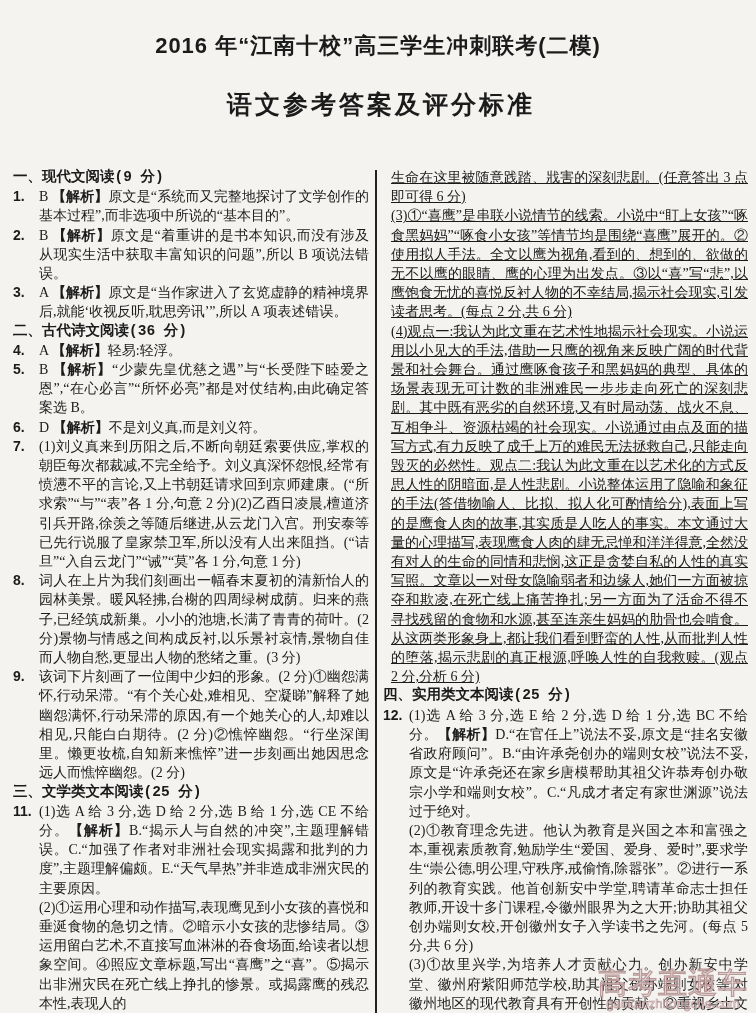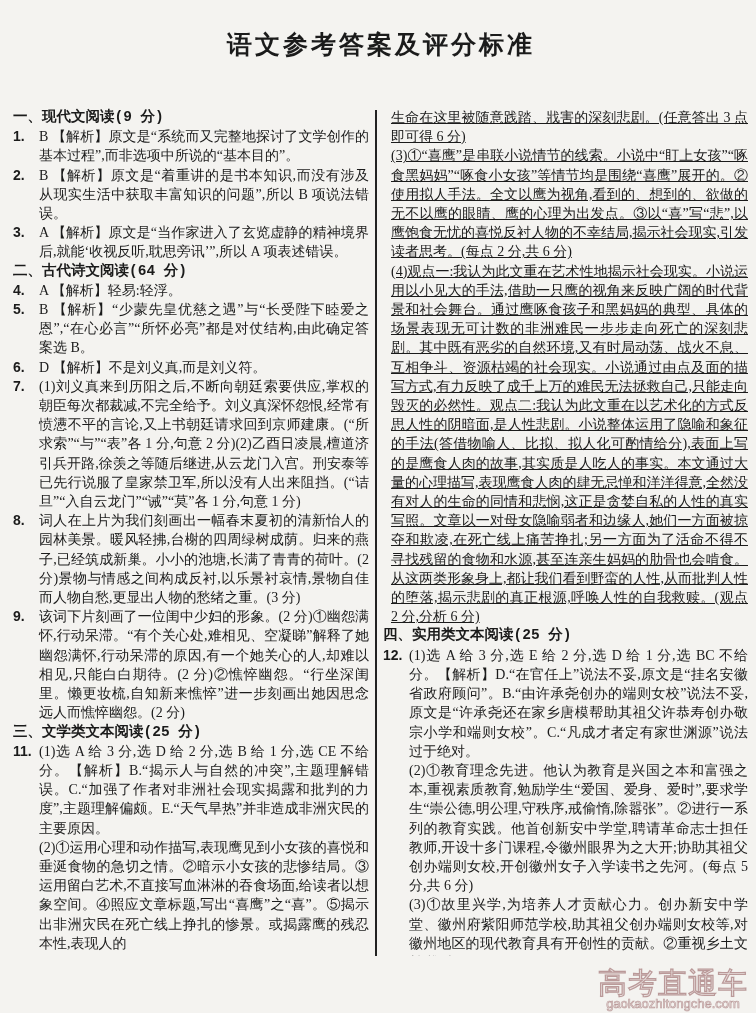--- a/index.html
+++ b/index.html
@@ -54,6 +54,7 @@
 <body>
 
 <div class="page">
+  <div class="exam-title">2016 年“江南十校”高三学生冲刺联考(二模)</div>
   <div class="answer-title">语文参考答案及评分标准</div>
 
   <div class="columns">

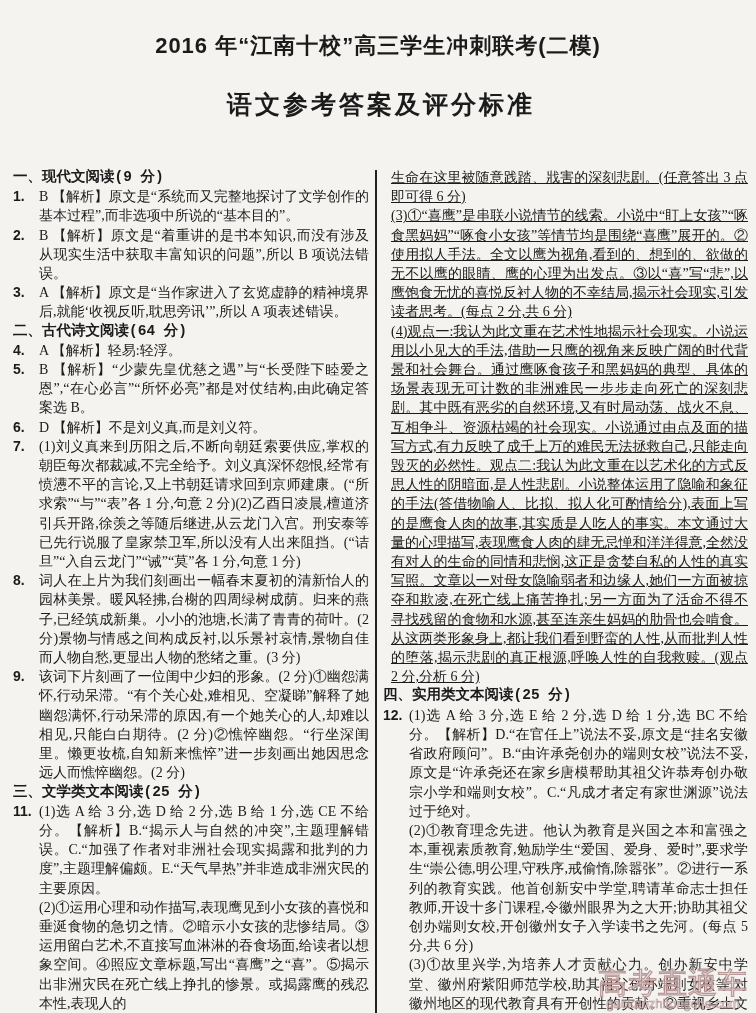--- a/index.html
+++ b/index.html
@@ -33,7 +33,7 @@
   }
   .item p,.cont p{margin:0;padding:0;}
   .cont{padding-left:8px;text-decoration:underline;}
-  b.hei{font-family:"Liberation Sans","DejaVu Sans",sans-serif;font-weight:400;}
+  b.hei{font-family:"Liberation Sans","DejaVu Sans",sans-serif;font-weight:700;}
   .watermark{
     position:absolute;right:8px;bottom:2px;text-align:center;
     font-family:"Liberation Sans","DejaVu Sans",sans-serif;font-weight:400;

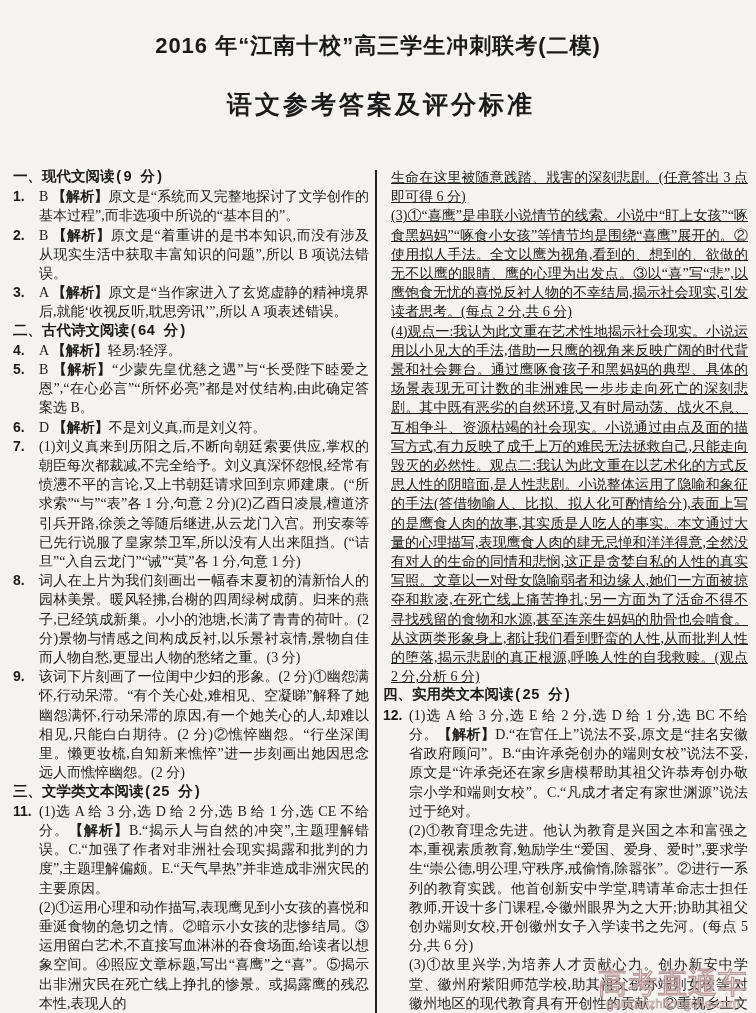--- a/index.html
+++ b/index.html
@@ -72,7 +72,7 @@
           <span class="marker">3.</span>
           <p><span>A </span><b class="hei">【解析】</b><span>原文是“当作家进入了玄览虚静的精神境界后,就能‘收视反听,耽思旁讯’”,所以 A 项表述错误。</span></p>
         </div>
-        <div class="heading">二、古代诗文阅读(64 分)</div>
+        <div class="heading">二、古代诗文阅读(36 分)</div>
         <div class="item">
           <span class="marker">4.</span>
           <p><span>A </span><b class="hei">【解析】</b><span>轻易:轻浮。</span></p>

